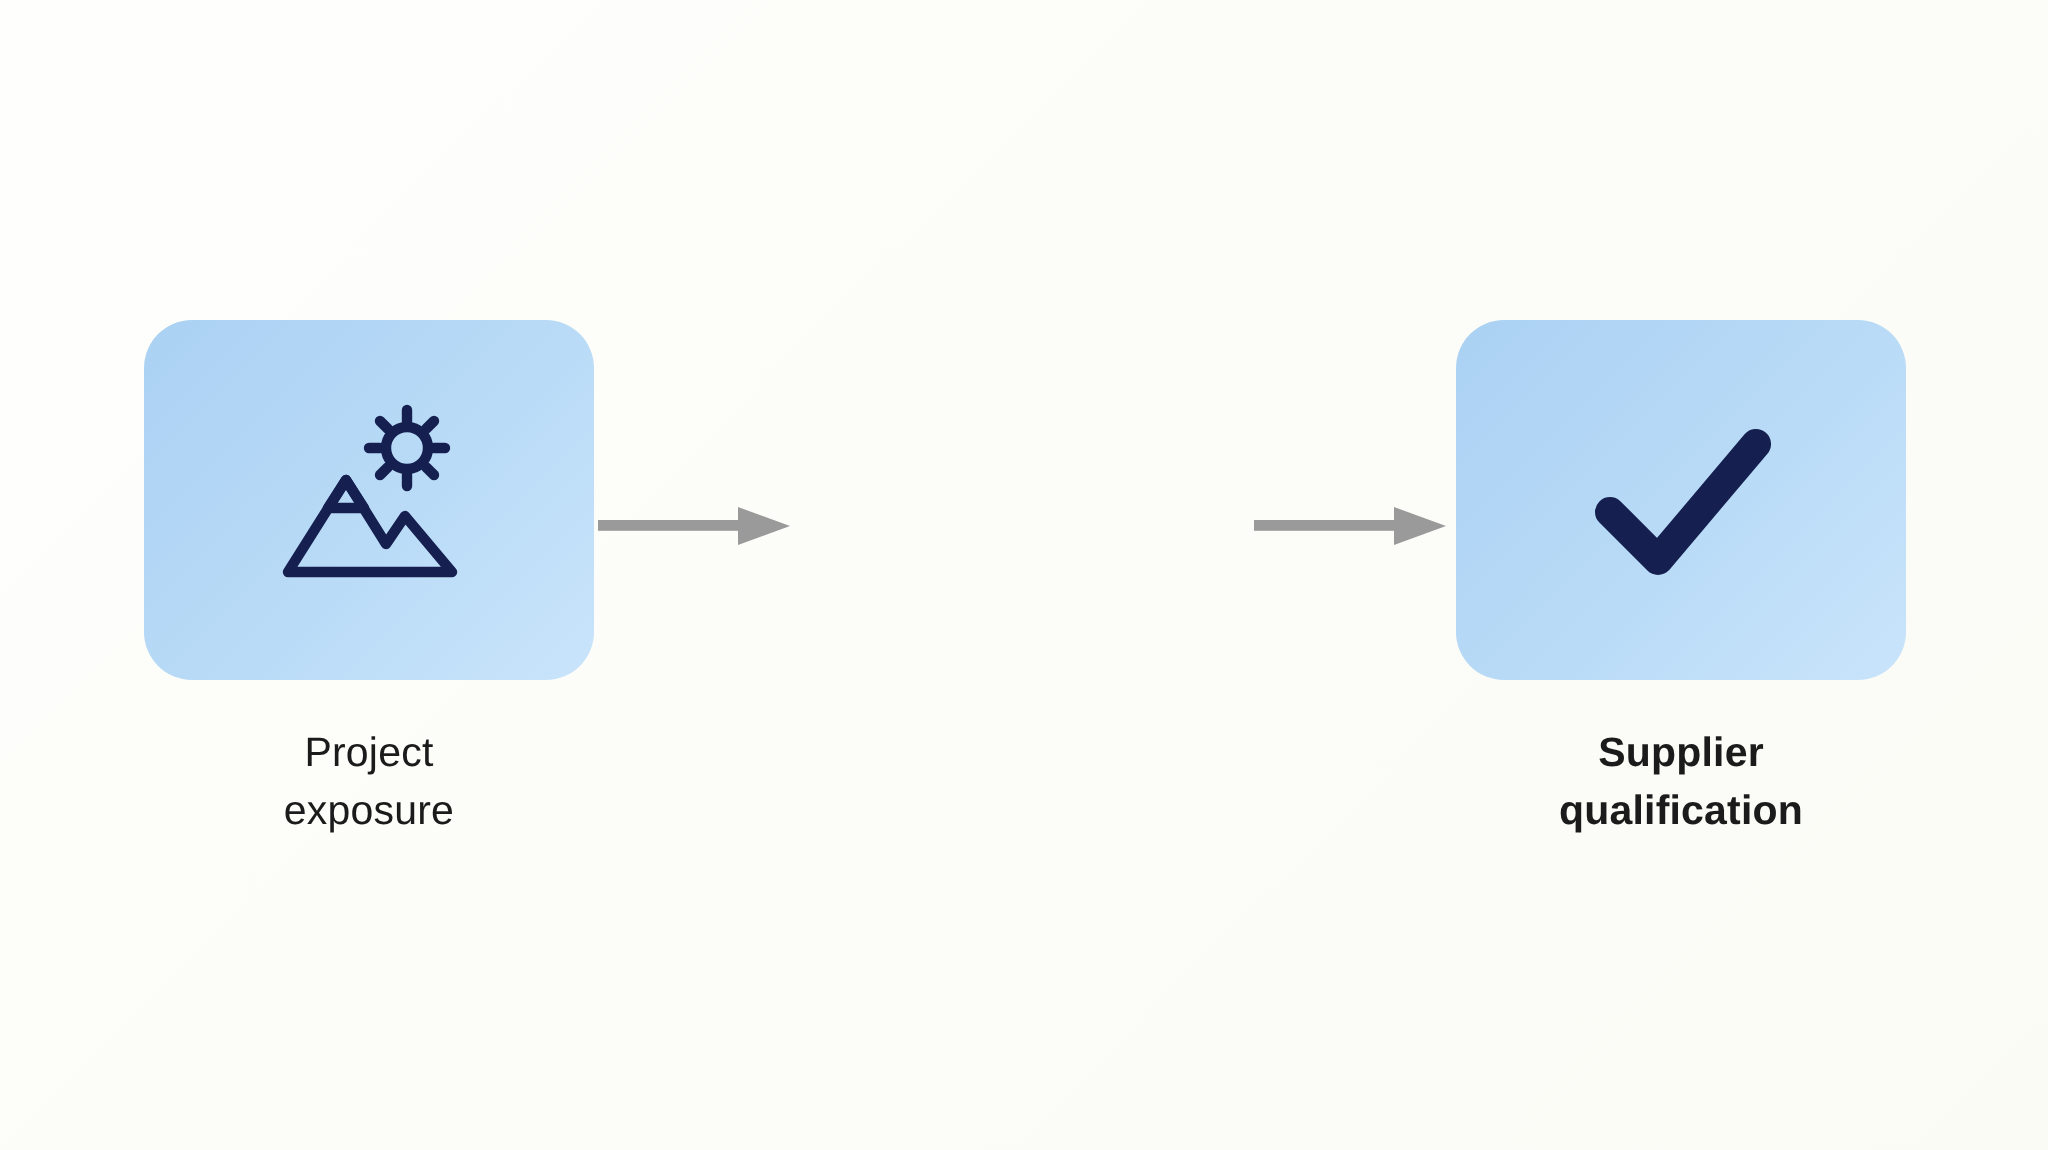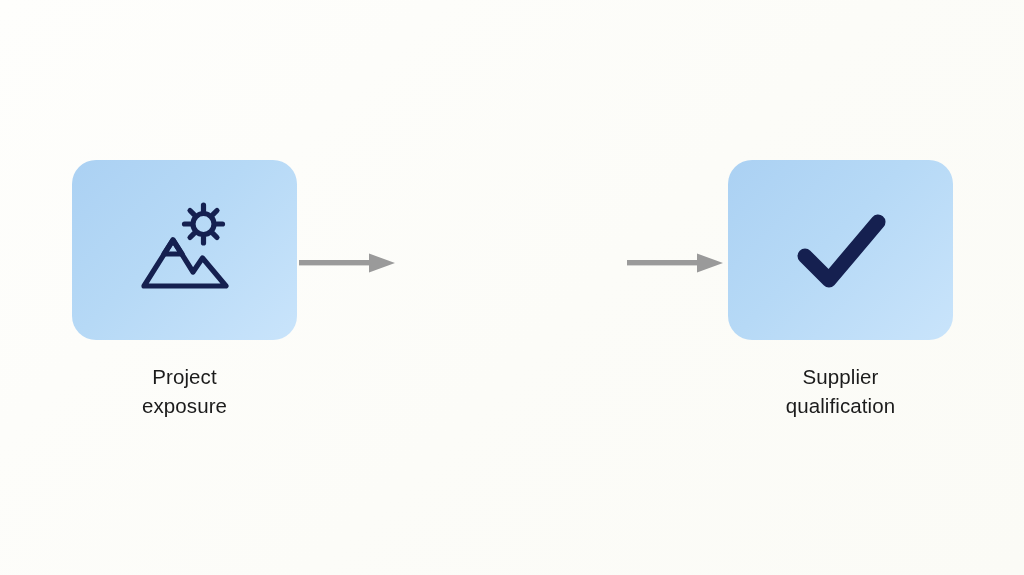--- a/index.html
+++ b/index.html
@@ -29,7 +29,7 @@
   }
   .step-1 { left: 72px; }
   .step-2 { left: 400px; }
-  .step-3 { left: 728px; }
+  .step-3 { left: 728px; font-weight: bold; }
 
   .card {
     width: 225px;

